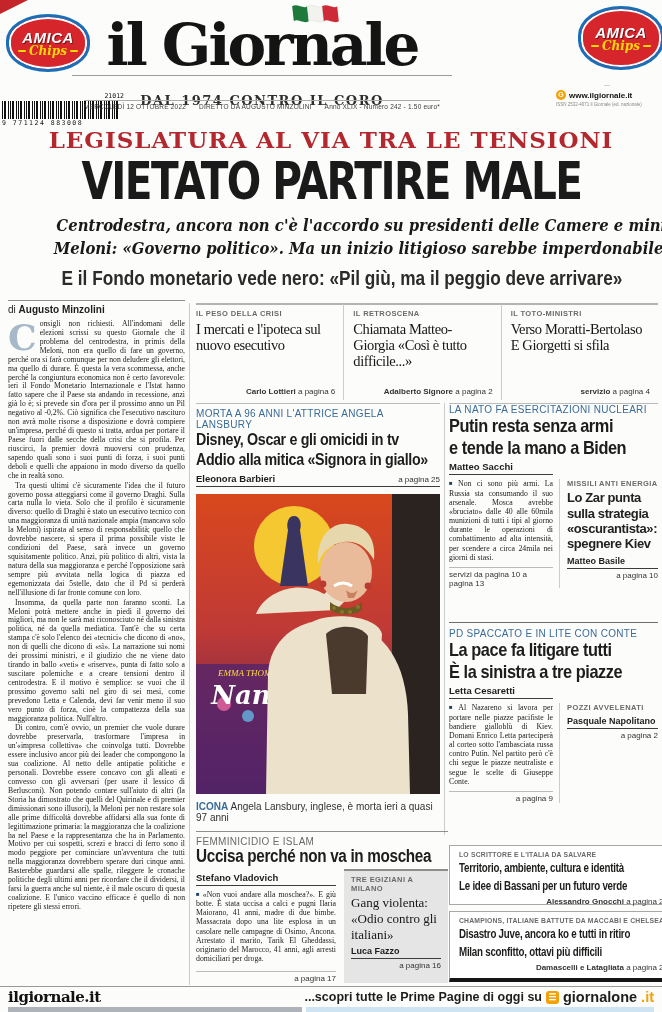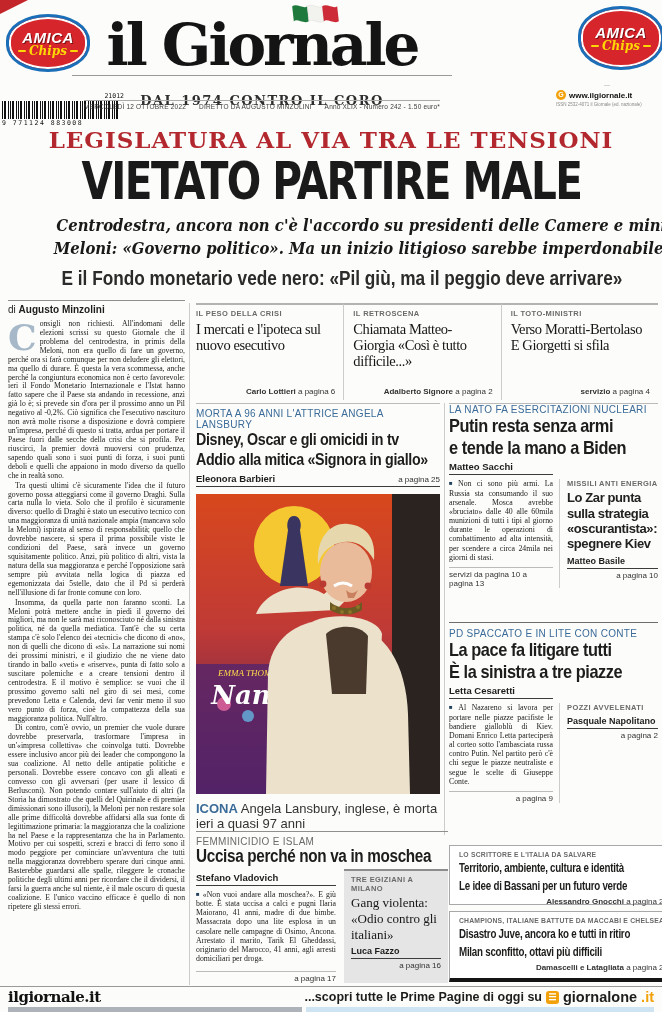--- a/index.html
+++ b/index.html
@@ -82,7 +82,7 @@
   .lansbury{left:196px;top:403px;width:244px;border-top:1px solid #bbb;padding-top:4px;}
   .lb-title .sqz{font:700 17px/1.18 "Liberation Sans",sans-serif;letter-spacing:-.4px;transform:scaleX(.84);}
   .photo{width:244px;height:300px;margin-top:3px;}
-  .caption{font-size:13px;color:#333;margin-top:3px;}
+  .caption{font-size:10px;color:#333;margin-top:3px;}
   .caption .lab{font-weight:700;color:#3a6b99;}
   
   .rcol-block{left:449px;width:209px;}

